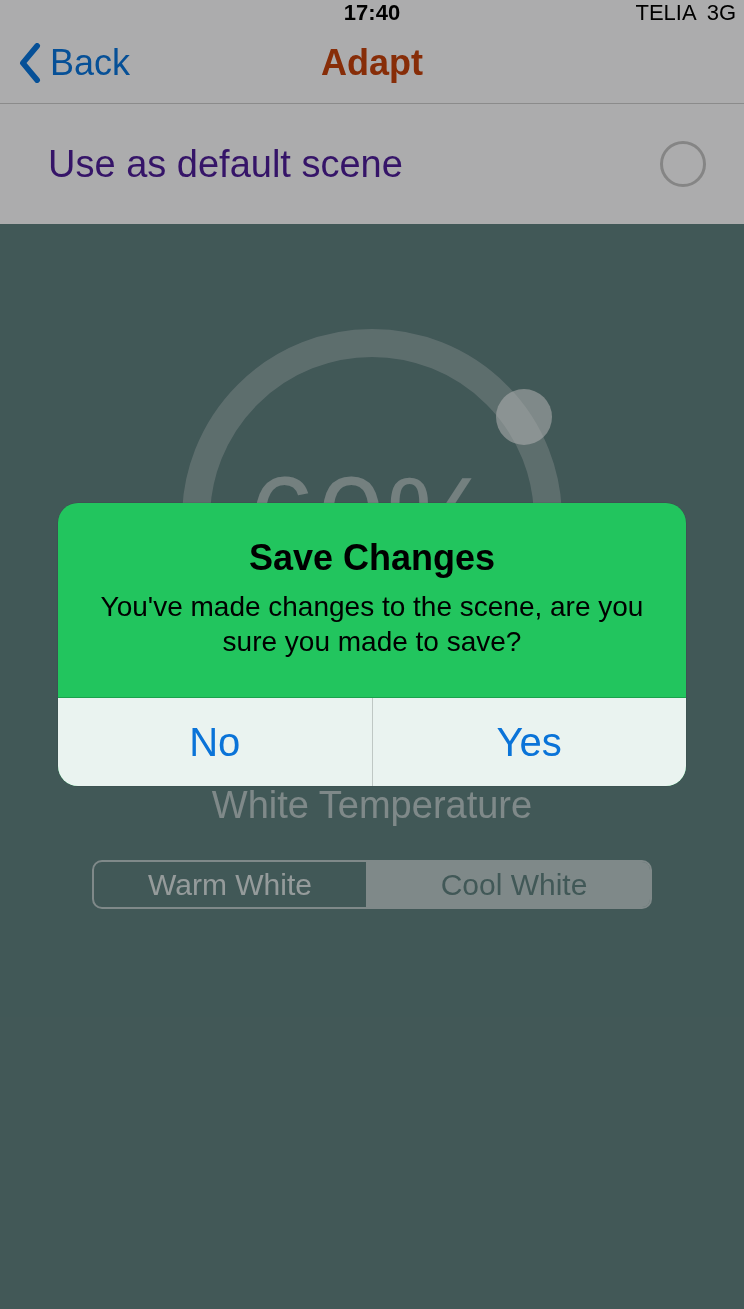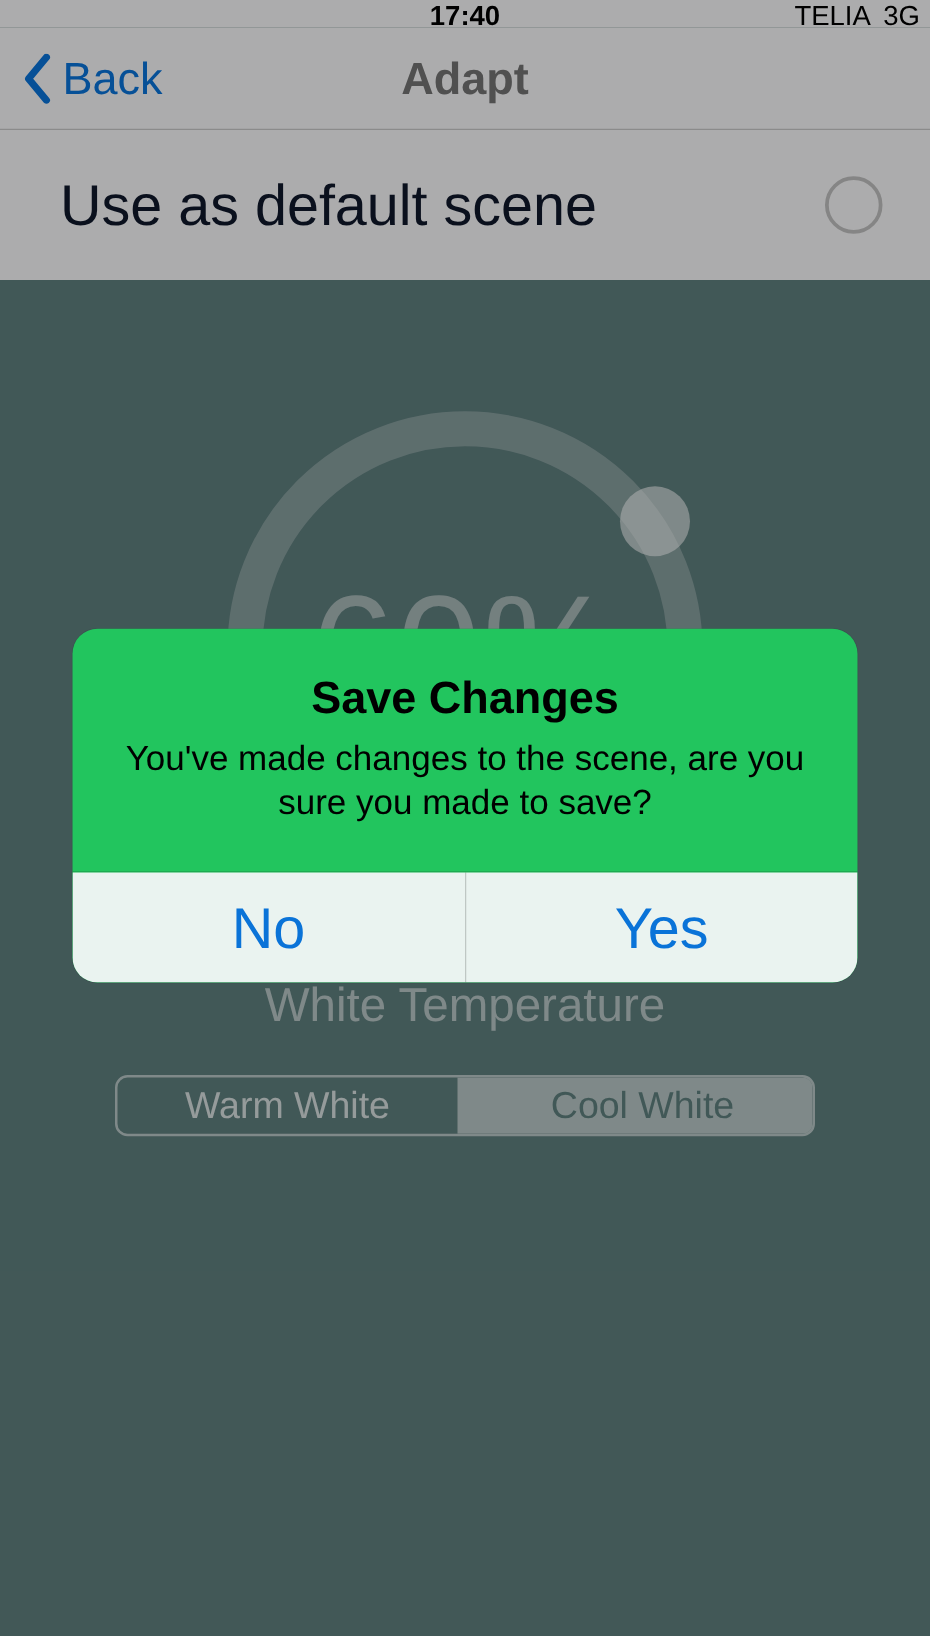--- a/index.html
+++ b/index.html
@@ -49,7 +49,7 @@
     justify-content: center;
   }
   .nav-title {
-    color: #737373;
+    color: #c2410c;
     font-size: 36px;
     font-weight: 600;
   }

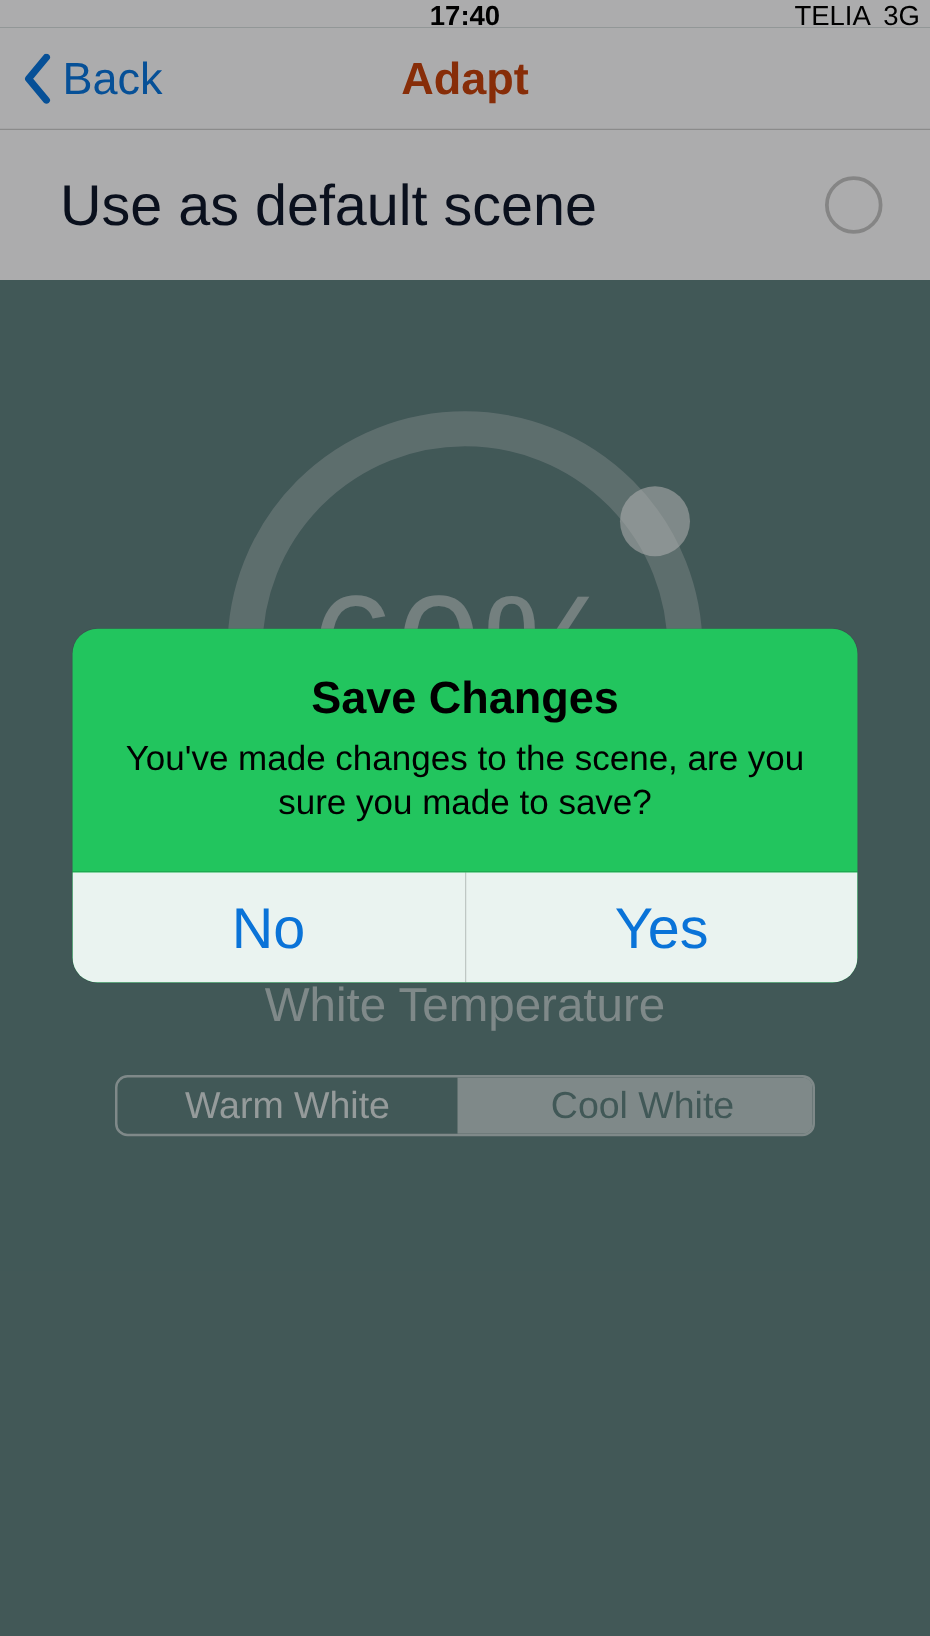--- a/index.html
+++ b/index.html
@@ -75,8 +75,8 @@
     padding: 0 38px 0 48px;
   }
   .default-row-label {
-    color: #0f172a;
-    font-size: 46px;
+    color: #4c1d95;
+    font-size: 38px;
   }
   .radio-ring {
     width: 46px; height: 46px;

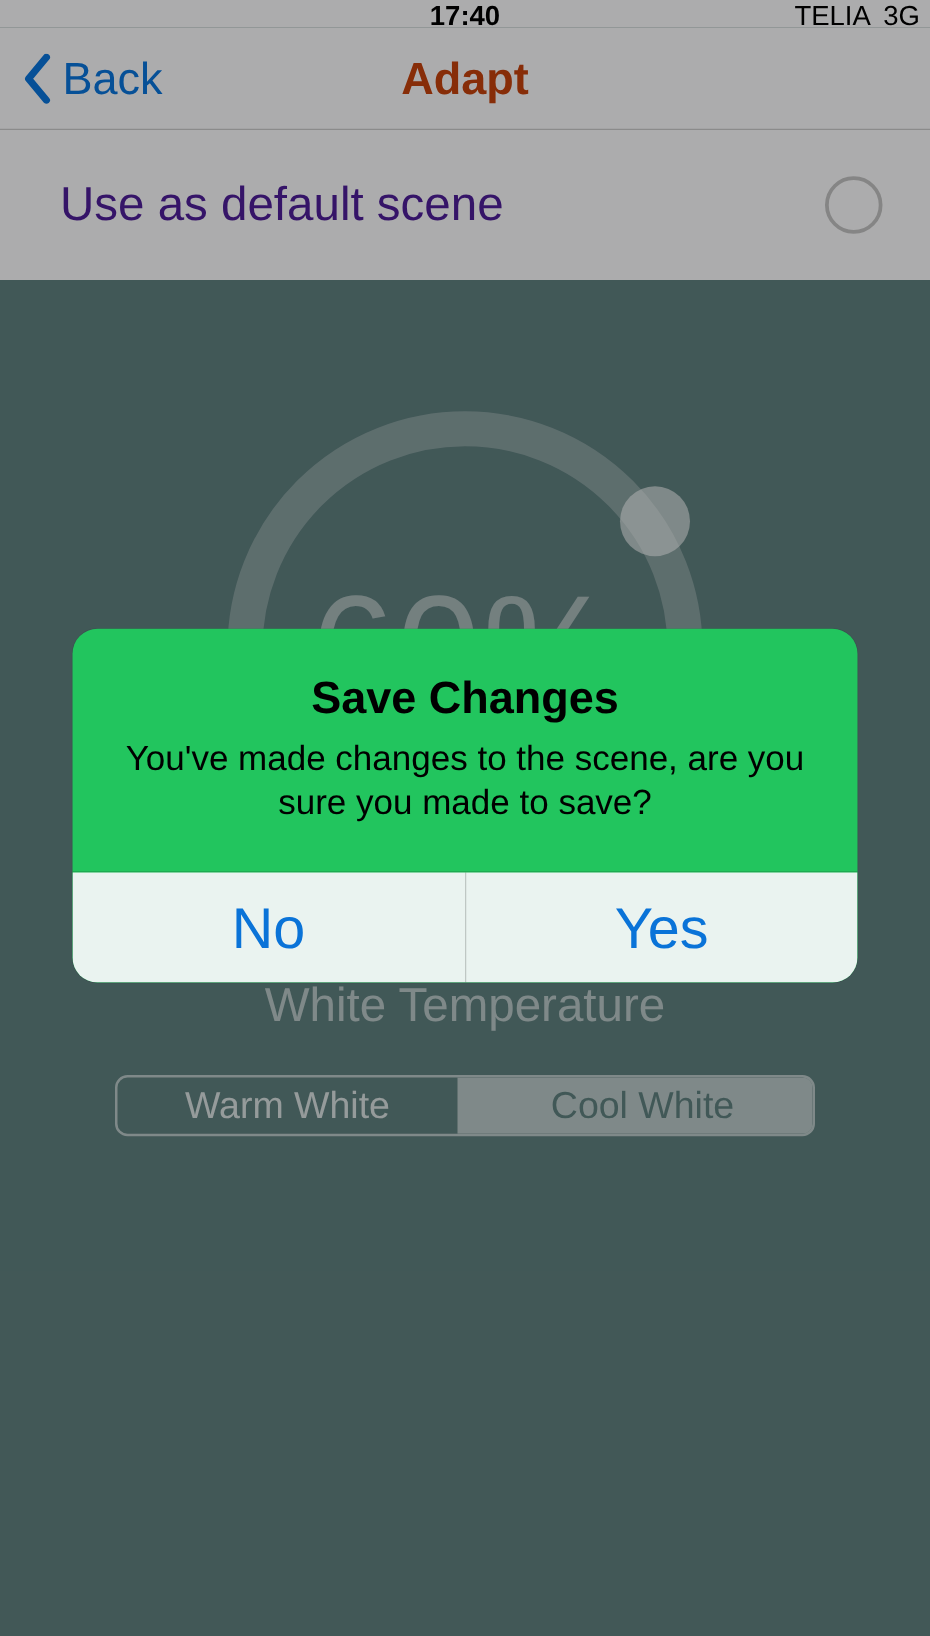--- a/index.html
+++ b/index.html
@@ -194,7 +194,7 @@
     flex:1;
     height: 88px;
     display:flex; align-items:center; justify-content:center;
-    font-size: 46px;
+    font-size: 40px;
     color: #0a73d8;
     background: #eaf3f0;
   }

